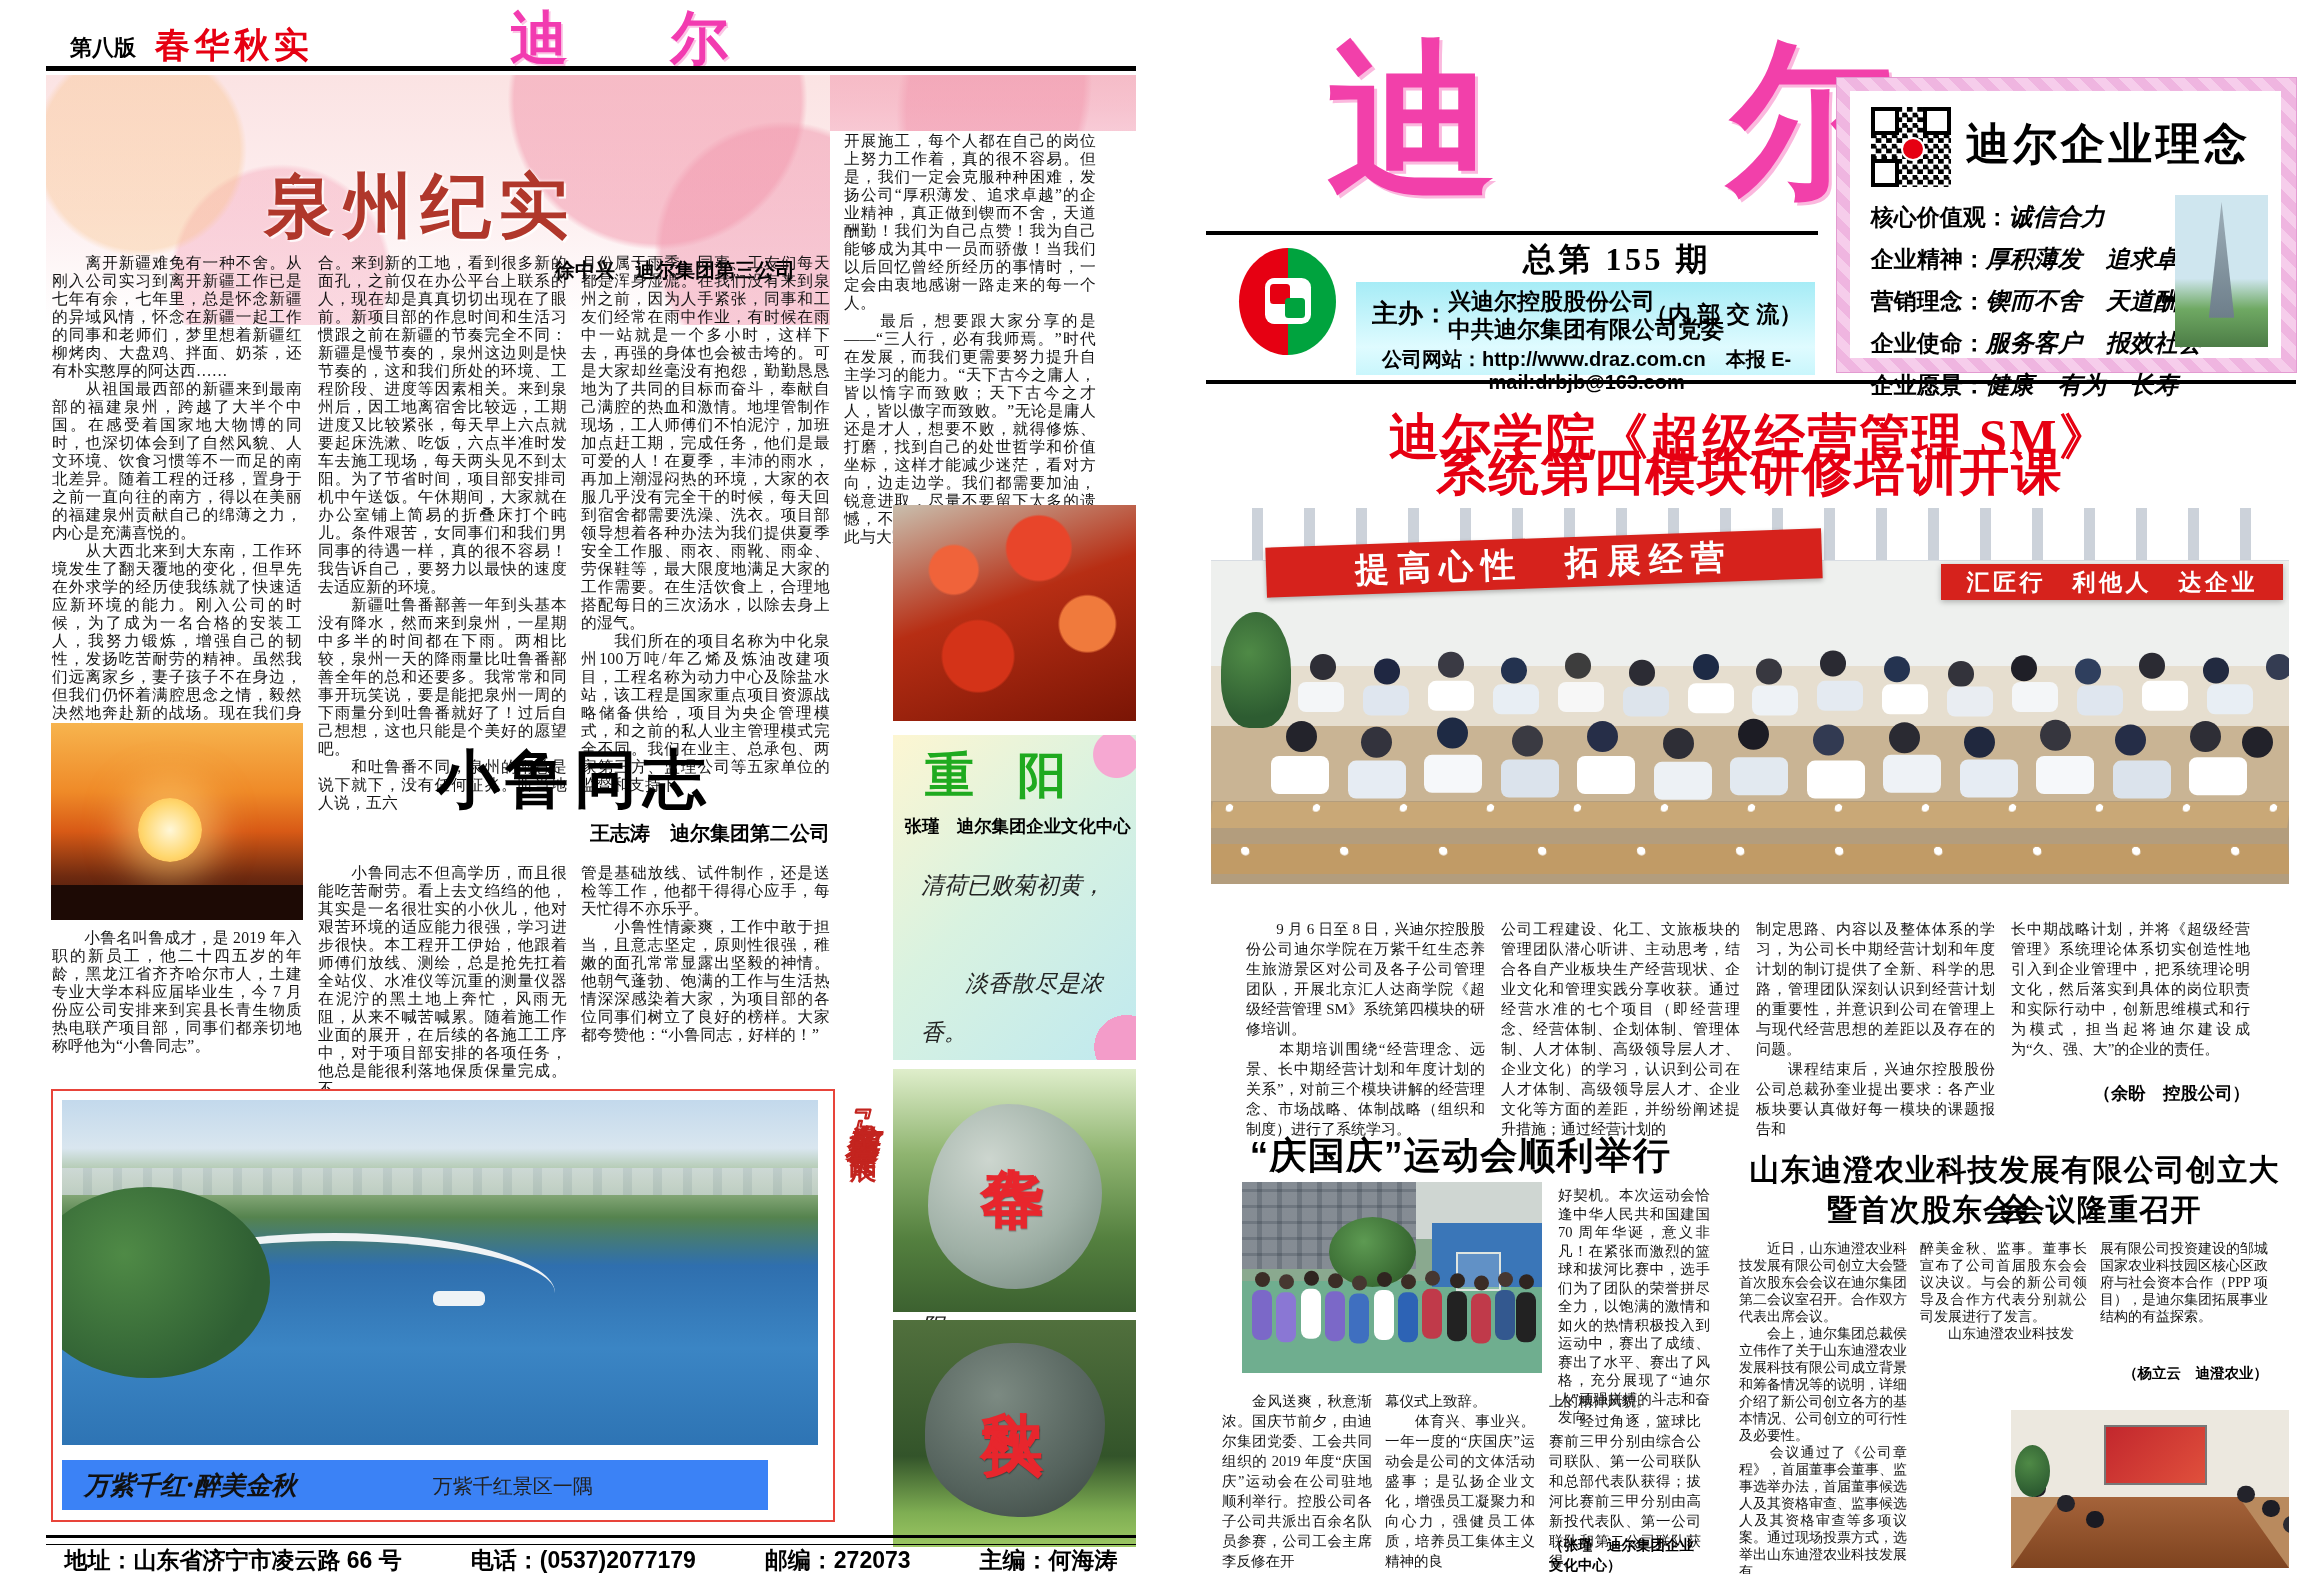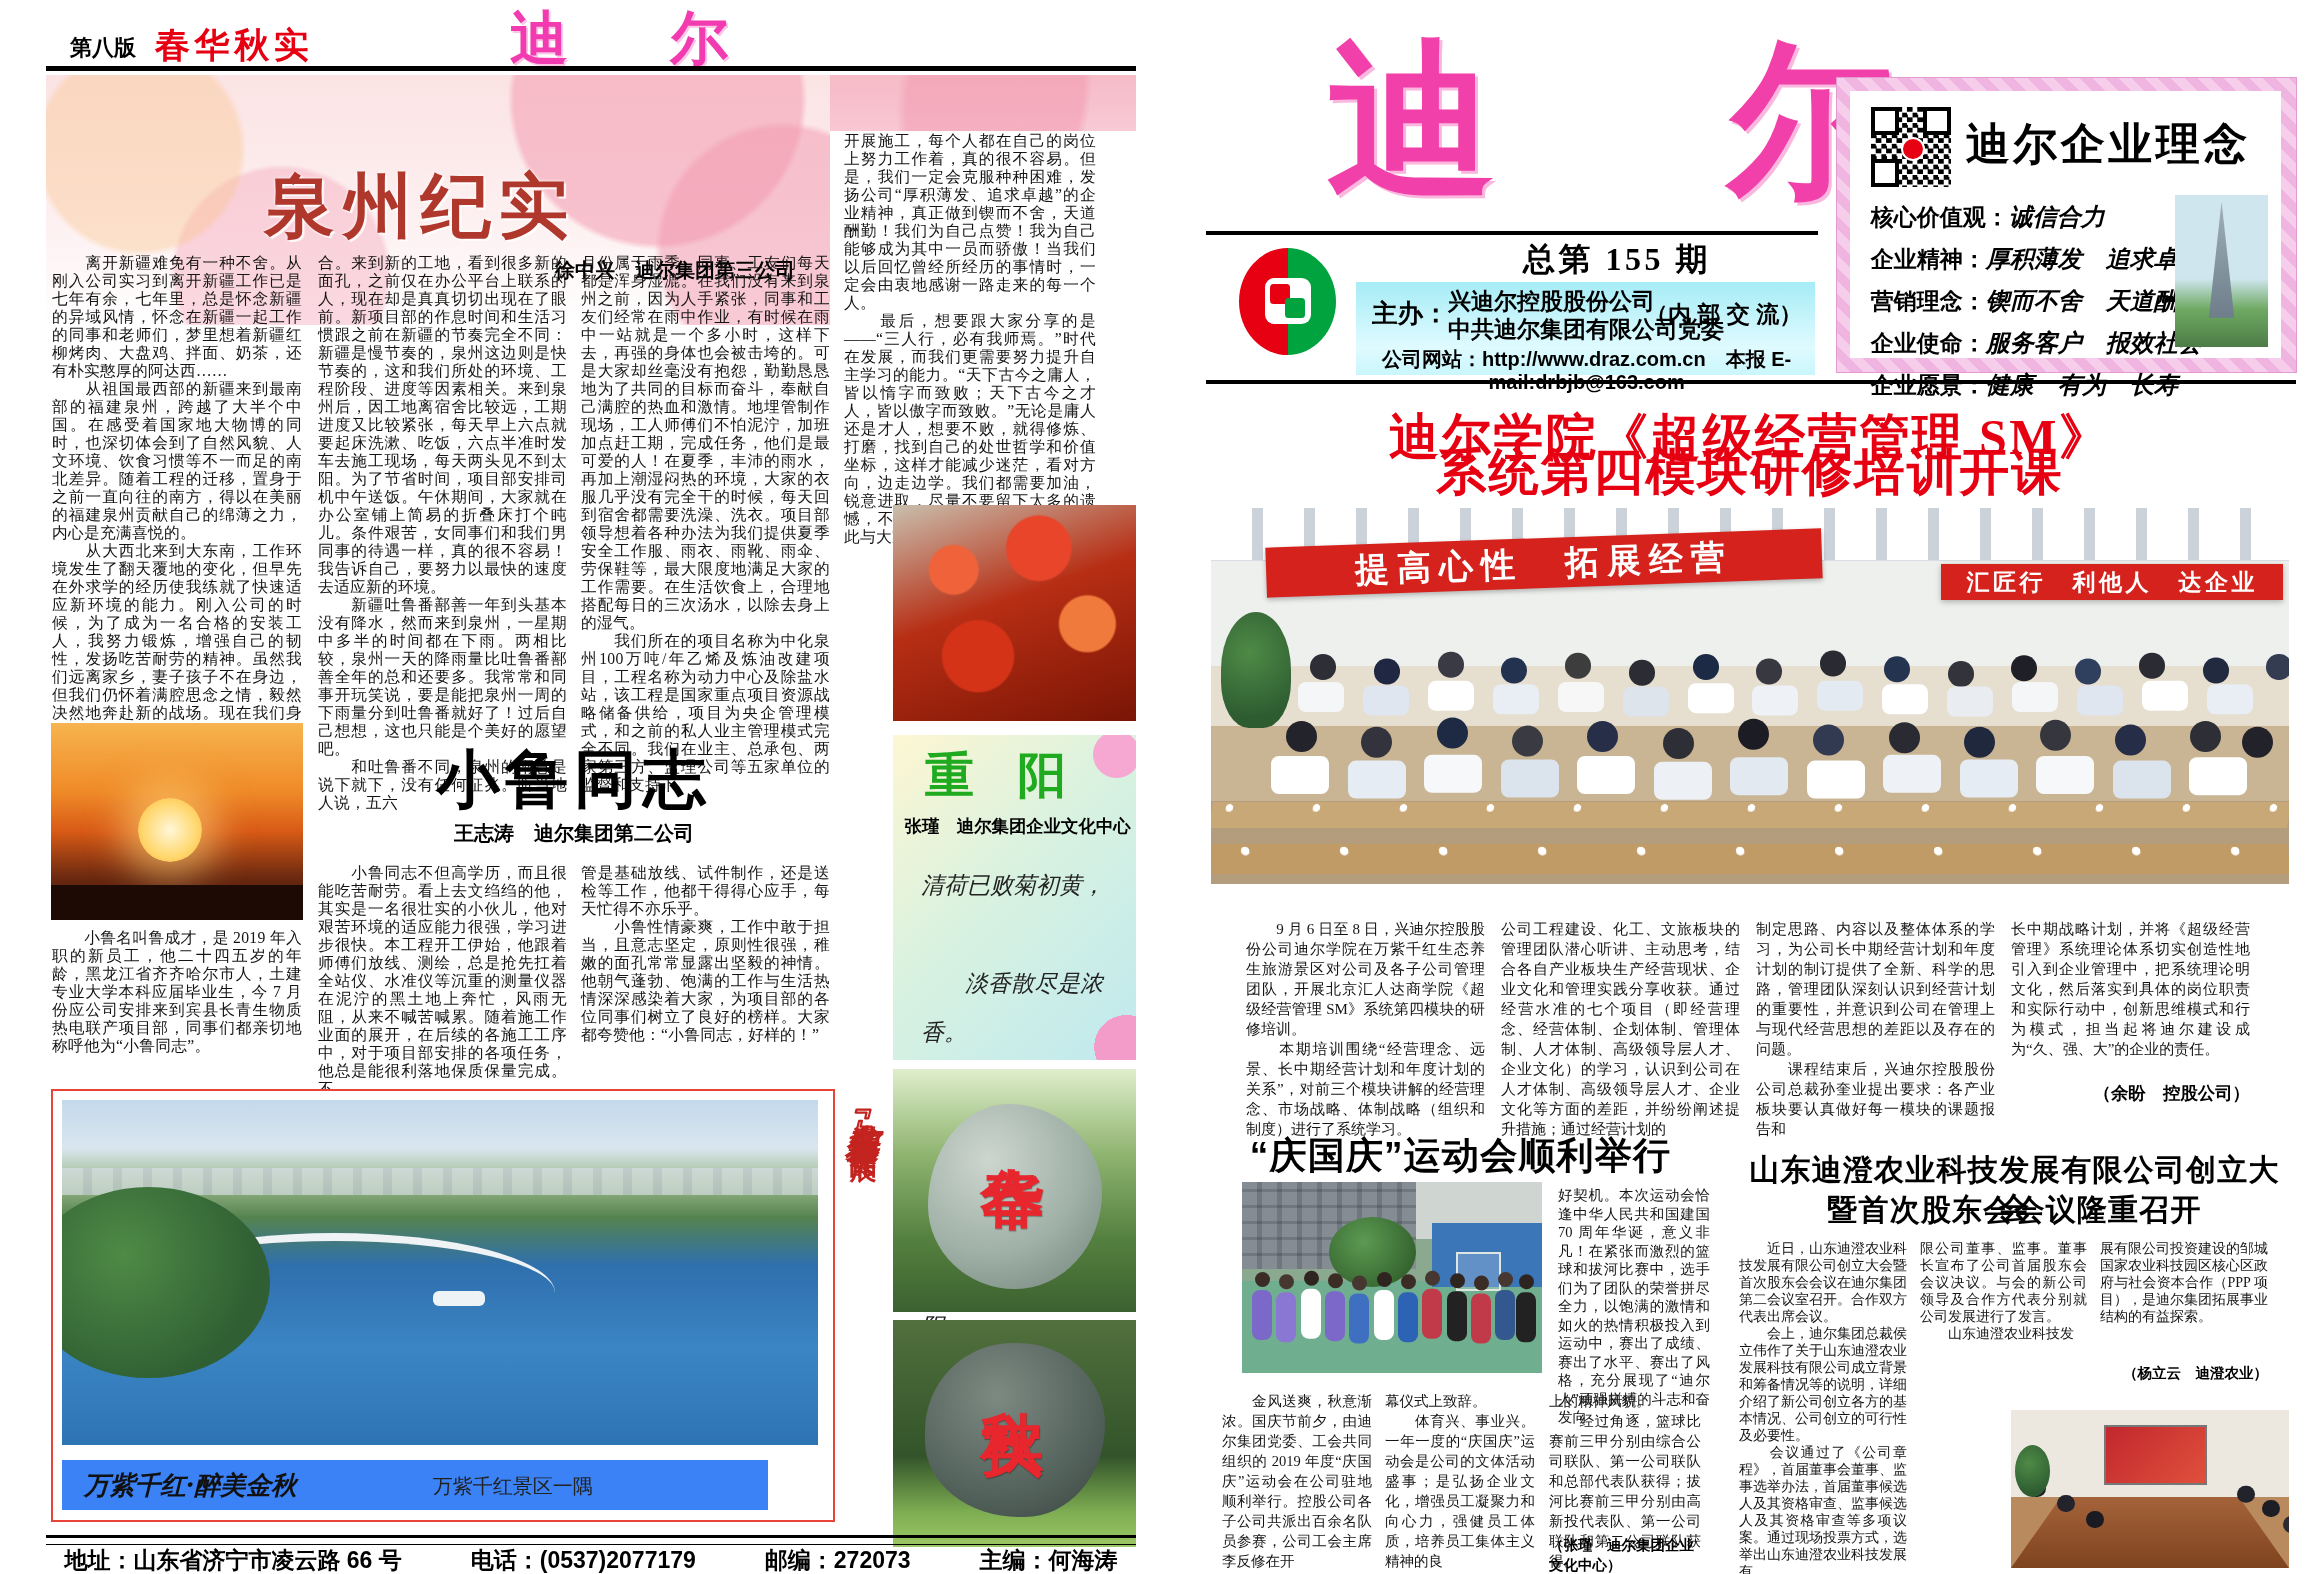--- a/index.html
+++ b/index.html
@@ -104,7 +104,7 @@
   <div class="abs col" style="left:52px;top:929px;width:250px;height:134px;">　　小鲁名叫鲁成才，是 2019 年入职的新员工，他二十四五岁的年龄，黑龙江省齐齐哈尔市人，土建专业大学本科应届毕业生，今 7 月份应公司安排来到宾县长青生物质热电联产项目部，同事们都亲切地称呼他为“小鲁同志”。</div>
 
   <div class="abs art-title" style="left:318px;top:749px;width:512px;text-align:center;">小鲁同志</div>
-  <div class="abs byline" style="left:318px;top:822px;width:512px;text-align:center;">王志涛　迪尔集团第二公司</div>
+  <div class="abs byline" style="left:318px;top:822px;width:512px;text-align:right;">王志涛　迪尔集团第二公司</div>
   <div class="abs col" style="left:318px;top:864px;width:249px;height:227px;">　　小鲁同志不但高学历，而且很能吃苦耐劳。看上去文绉绉的他，其实是一名很壮实的小伙儿，他对艰苦环境的适应能力很强，学习进步很快。本工程开工伊始，他跟着师傅们放线、测绘，总是抢先扛着全站仪、水准仪等沉重的测量仪器在泥泞的黑土地上奔忙，风雨无阻，从来不喊苦喊累。随着施工作业面的展开，在后续的各施工工序中，对于项目部安排的各项任务，他总是能很利落地保质保量完成。不</div>
   <div class="abs col" style="left:581px;top:864px;width:249px;height:227px;">管是基础放线、试件制作，还是送检等工作，他都干得得心应手，每天忙得不亦乐乎。
 　　小鲁性情豪爽，工作中敢于担当，且意志坚定，原则性很强，稚嫩的面孔常常显露出坚毅的神情。他朝气蓬勃、饱满的工作与生活热情深深感染着大家，为项目部的各位同事们树立了良好的榜样。大家都夸赞他：“小鲁同志，好样的！”</div>

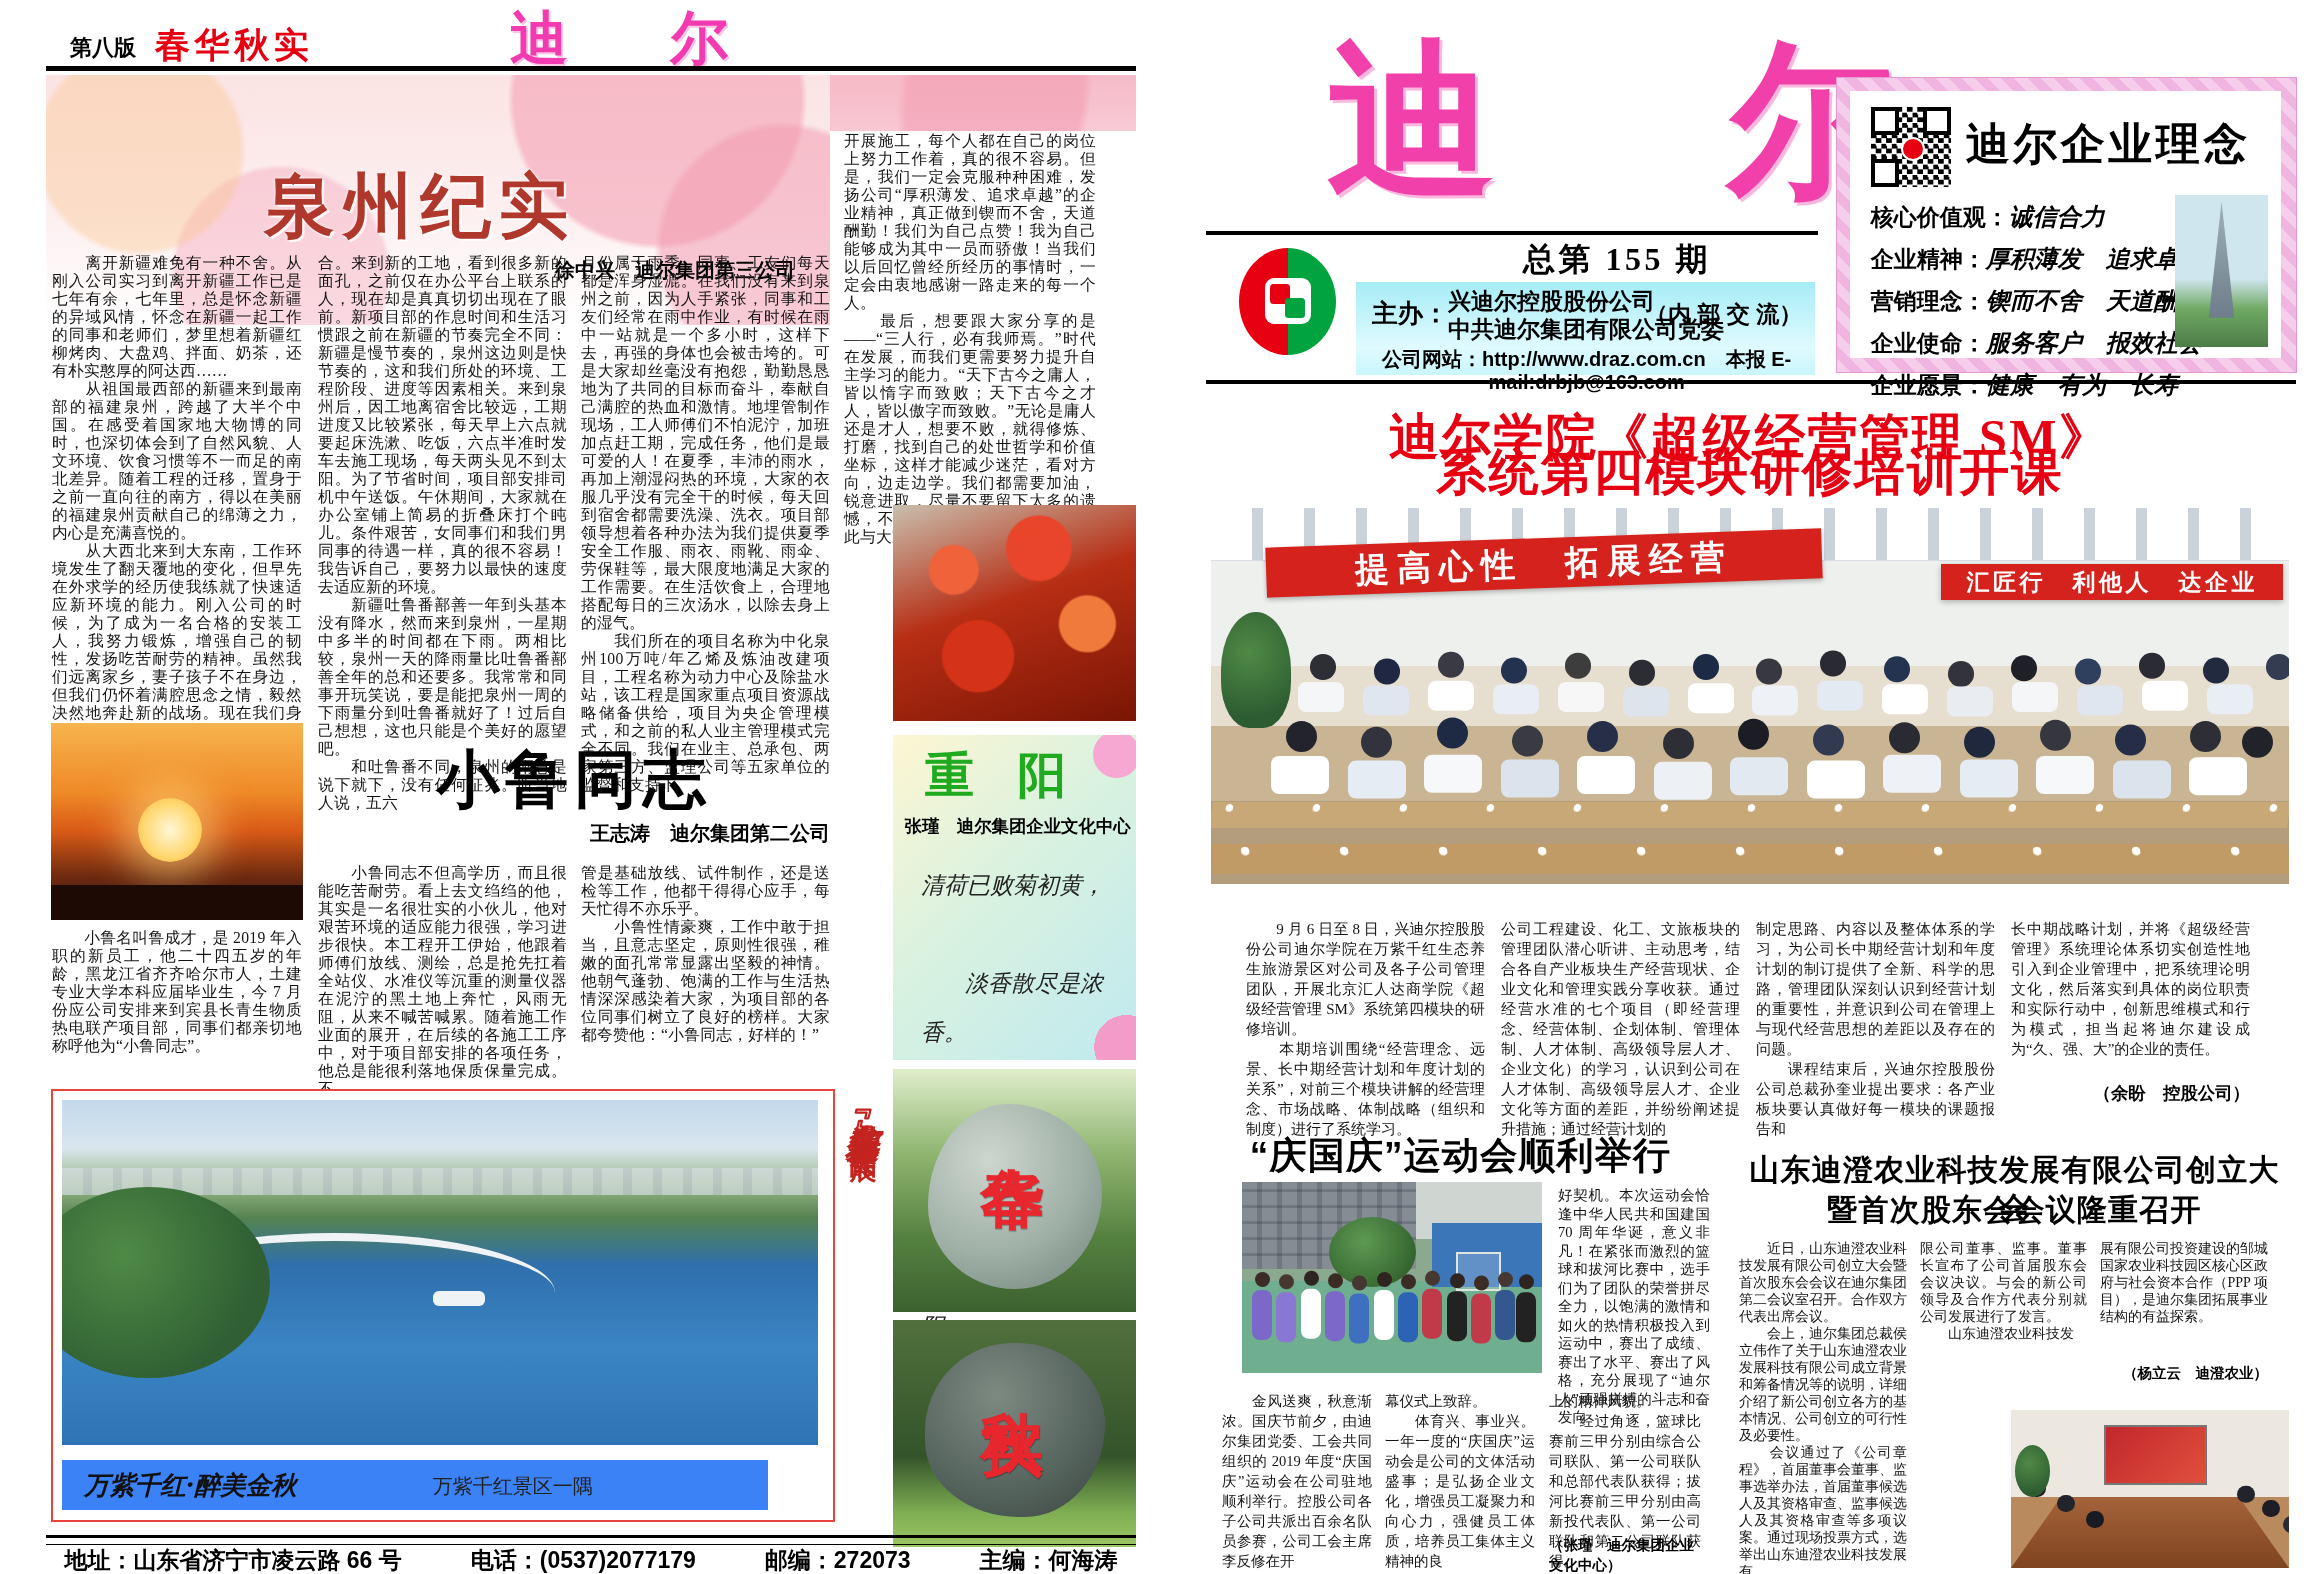--- a/index.html
+++ b/index.html
@@ -243,7 +243,7 @@
   <div class="abs dcol" style="left:1739px;top:1240px;width:168px;height:322px;">　　近日，山东迪澄农业科技发展有限公司创立大会暨首次股东会会议在迪尔集团第二会议室召开。合作双方代表出席会议。
 　　会上，迪尔集团总裁侯立伟作了关于山东迪澄农业发展科技有限公司成立背景和筹备情况等的说明，详细介绍了新公司创立各方的基本情况、公司创立的可行性及必要性。
 　　会议通过了《公司章程》，首届董事会董事、监事选举办法，首届董事候选人及其资格审查、监事候选人及其资格审查等多项议案。通过现场投票方式，选举出山东迪澄农业科技发展有</div>
-  <div class="abs dcol" style="left:1920px;top:1240px;width:167px;height:162px;">限公司董事、监事。董事长宣布了公司首届股东会会议决议。与会的新公司领导及合作方代表分别就公司发展进行了发言。
+  <div class="abs dcol" style="left:1920px;top:1240px;width:167px;height:162px;">醉美金秋、监事。董事长宣布了公司首届股东会会议决议。与会的新公司领导及合作方代表分别就公司发展进行了发言。
 　　山东迪澄农业科技发</div>
   <div class="abs dcol" style="left:2100px;top:1240px;width:168px;height:122px;">展有限公司投资建设的邹城国家农业科技园区核心区政府与社会资本合作（PPP 项目），是迪尔集团拓展事业结构的有益探索。</div>
   <div class="abs sig" style="left:2100px;top:1363px;width:168px;font-size:14.5px;">（杨立云　迪澄农业）</div>

